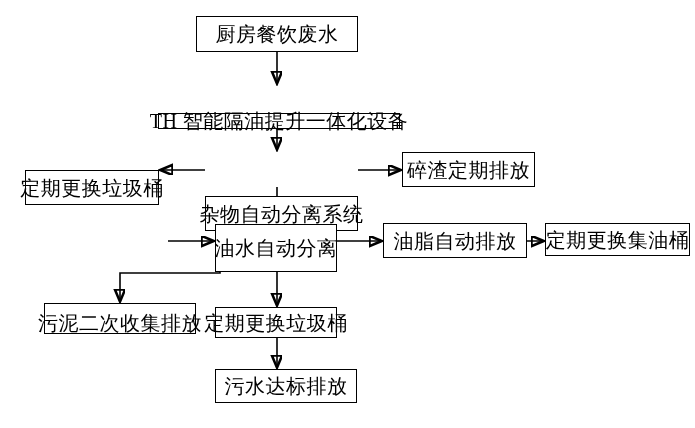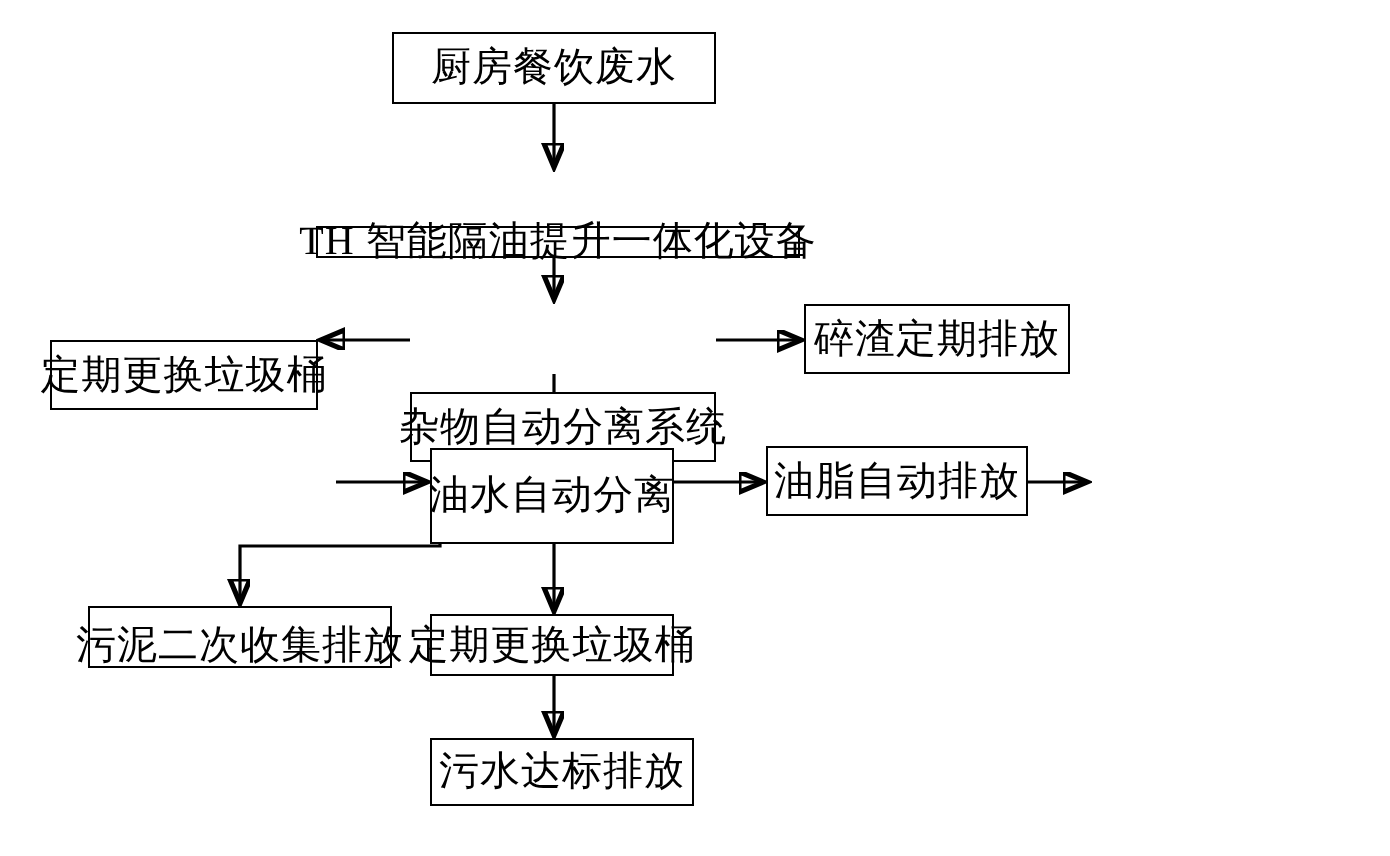--- a/index.html
+++ b/index.html
@@ -109,7 +109,7 @@
     <span class="label">油水自动分离</span>
   </div>
 
-  <div class="node" style="left:383px; top:223px; width:131px; height:35px;">
+  <div class="node" style="left:383px; top:223px; width:144px; height:35px;">
     <span class="label">油脂自动排放</span>
   </div>
 

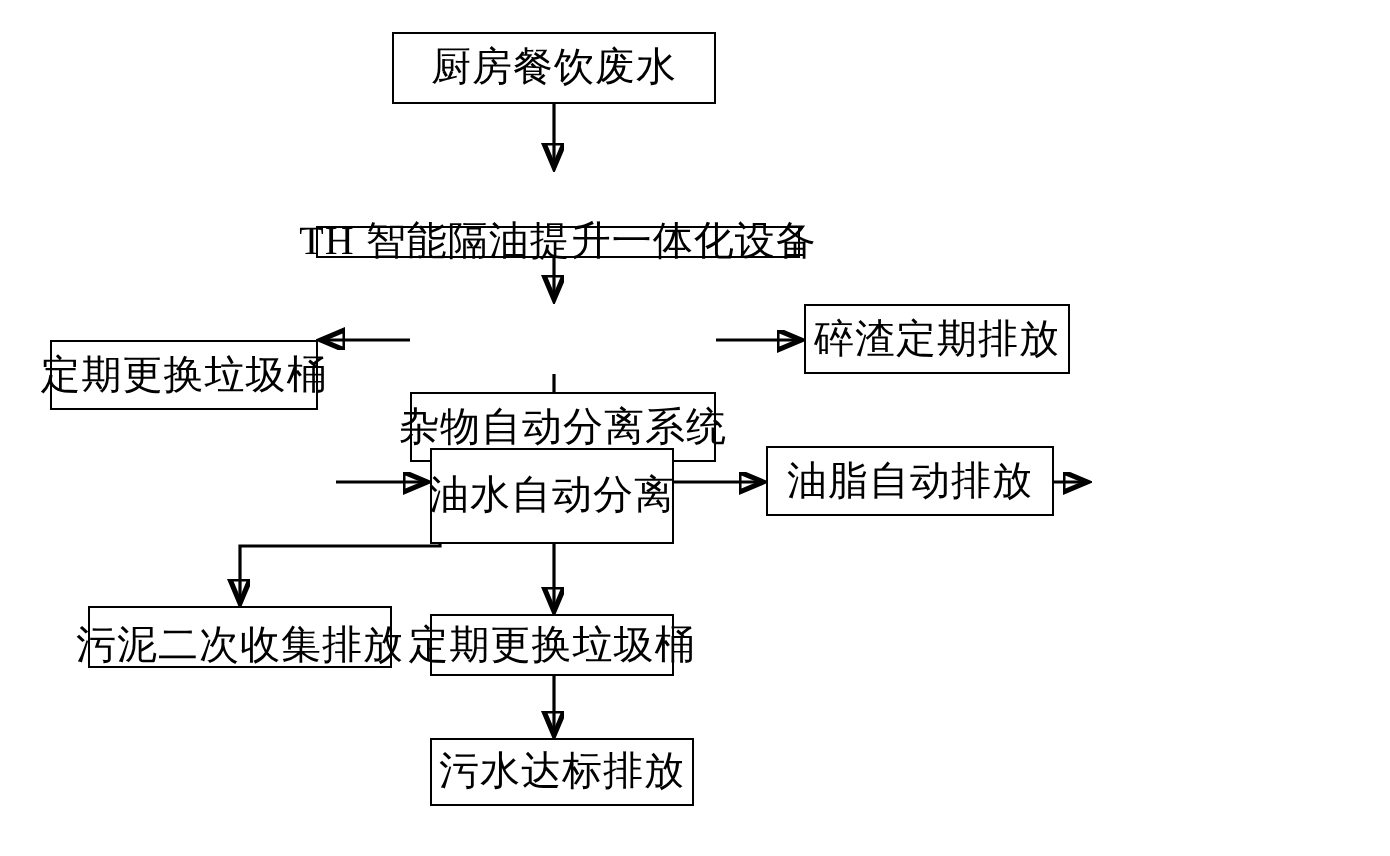--- a/index.html
+++ b/index.html
@@ -113,6 +113,9 @@
     <span class="label">油脂自动排放</span>
   </div>
 
+  <div class="node" style="left:545px; top:223px; width:145px; height:33px;">
+    <span class="label">定期更换集油桶</span>
+  </div>
 
   <div class="node" style="left:44px; top:303px; width:152px; height:31px;align-items:flex-end;">
     <span class="label">污泥二次收集排放</span>

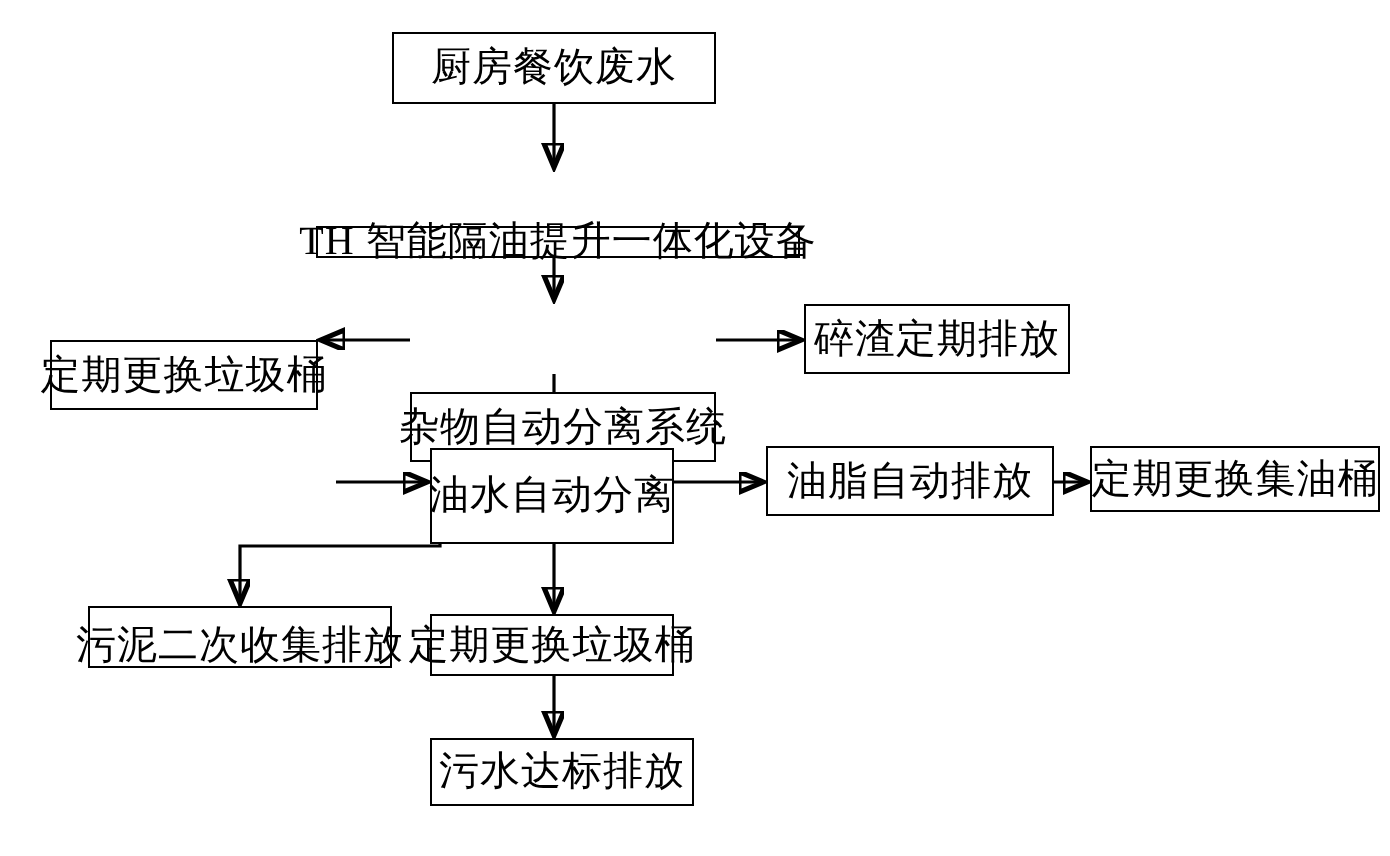--- a/index.html
+++ b/index.html
@@ -125,7 +125,7 @@
     <span class="label">定期更换垃圾桶</span>
   </div>
 
-  <div class="node" style="left:215px; top:369px; width:132px; height:34px;">
+  <div class="node" style="left:215px; top:369px; width:142px; height:34px;">
     <span class="label">污水达标排放</span>
   </div>
 

